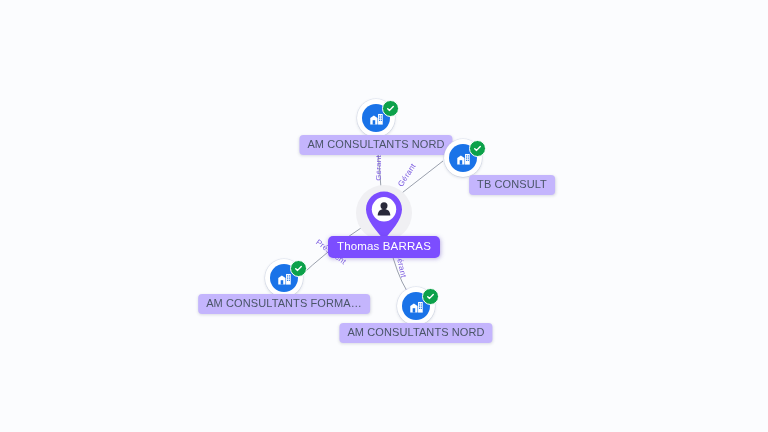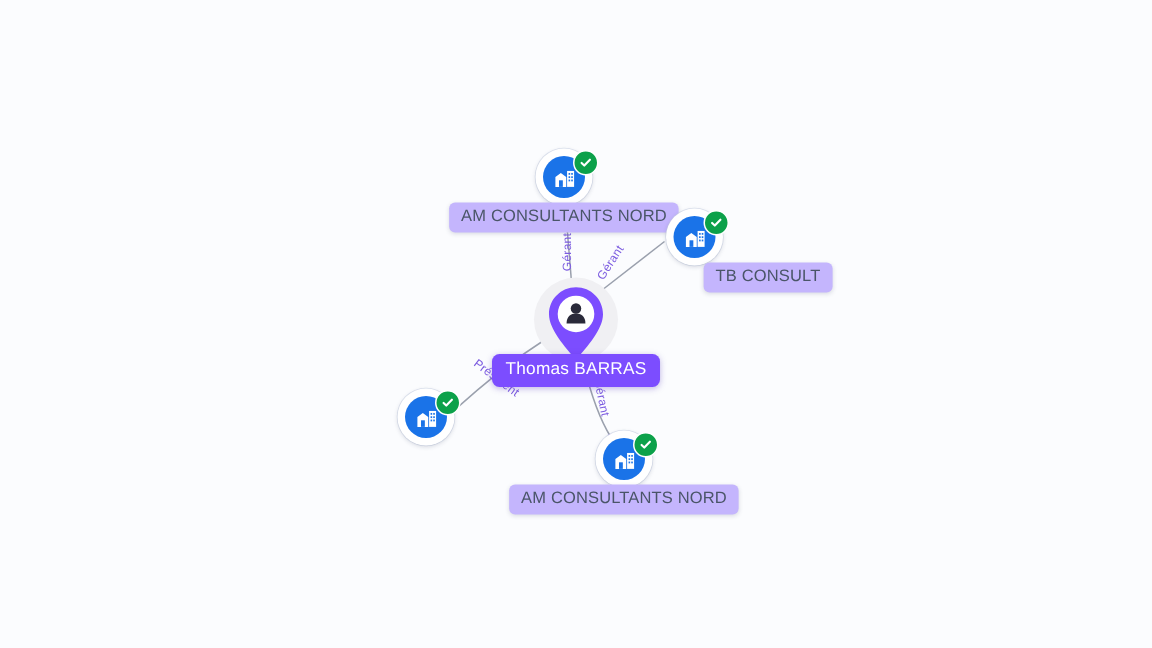--- a/index.html
+++ b/index.html
@@ -228,6 +228,7 @@
       </svg>
     </div>
   </div>
+  <div class="node-label" style="left:284px; top:294px;">AM CONSULTANTS FORMA…</div>
 
   <div class="node org-node" style="left:416px; top:306px;">
     <div class="org-halo"></div>

